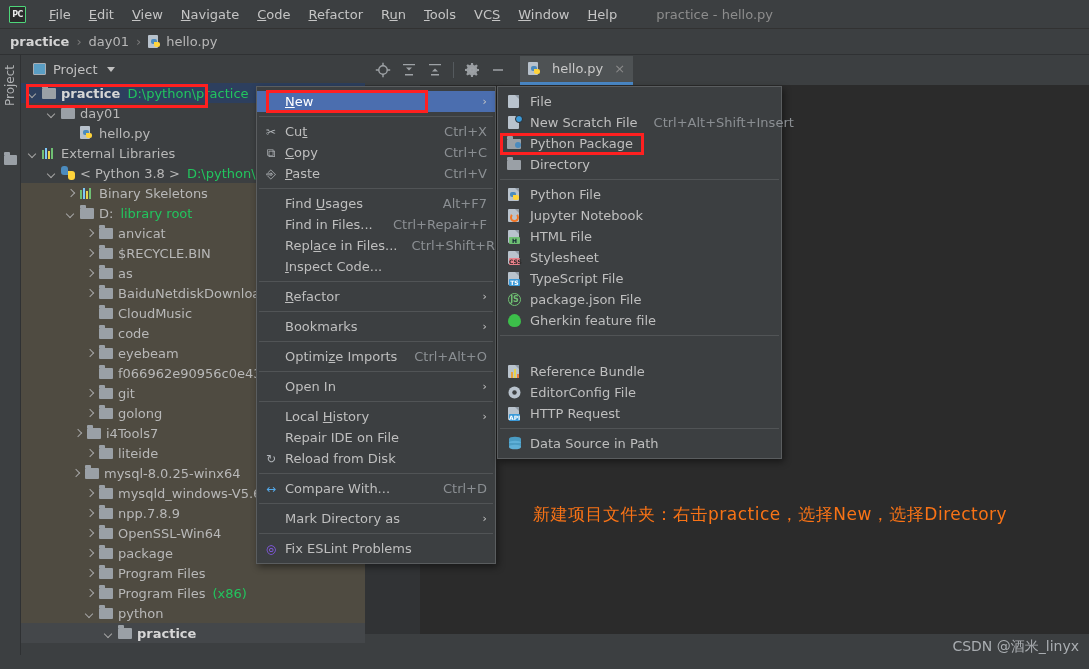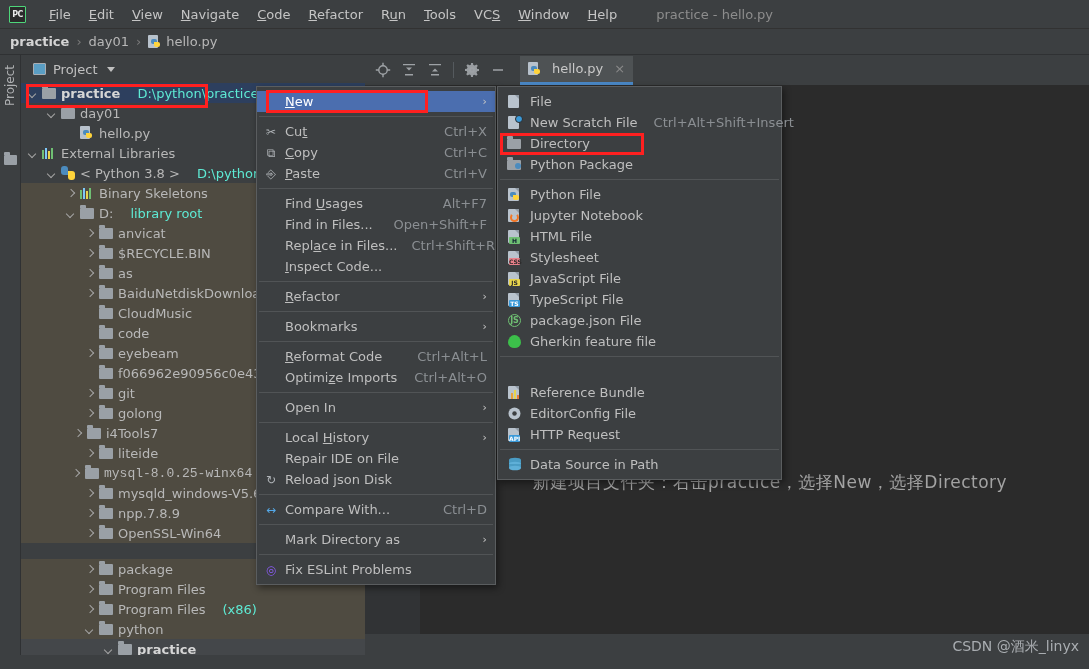--- a/index.html
+++ b/index.html
@@ -116,7 +116,7 @@
   }
   .tlabel { font-size: 13px; }
   .tlabel.bold { font-weight: bold; color: #d6d6d6; }
-  .tpath { color: #5eead4; font-size: 13px; margin-left: 17px; }
+  .tpath { color: #22c55e; font-size: 13px; margin-left: 7px; }
 
   
   .pyicon { width:14px;height:14px;margin-right:5px;flex:0 0 auto;position:relative; }

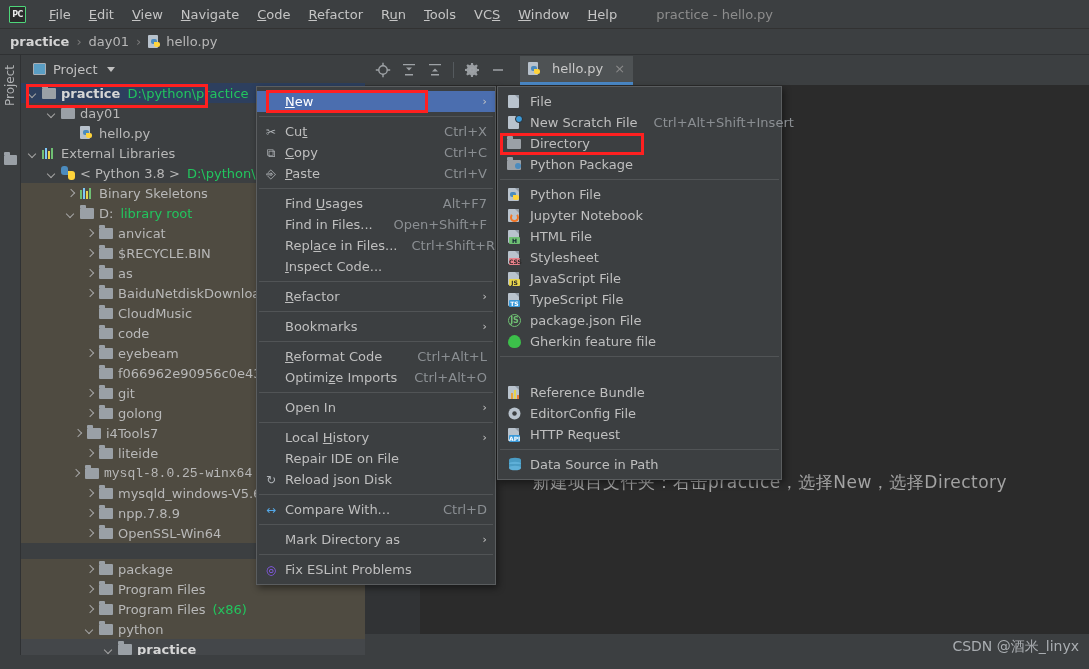--- a/index.html
+++ b/index.html
@@ -613,15 +613,15 @@
       <div class="sub-row">
         <span class="sub-ic">
           <span class="dirico"></span>
+          <span style="position:absolute;left:9px;top:6px;width:6px;height:6px;border-radius:50%;background:#4b8bbe"></span>
+        </span>
+        <span class="sub-lab">Python Package</span>
+      </div>
+      <div class="sub-row">
+        <span class="sub-ic">
+          <span class="dirico"></span>
         </span>
         <span class="sub-lab">Directory</span>
-      </div>
-      <div class="sub-row">
-        <span class="sub-ic">
-          <span class="dirico"></span>
-          <span style="position:absolute;left:9px;top:6px;width:6px;height:6px;border-radius:50%;background:#4b8bbe"></span>
-        </span>
-        <span class="sub-lab">Python Package</span>
       </div>
       <div class="sub-sep"></div>
       <div class="sub-row">

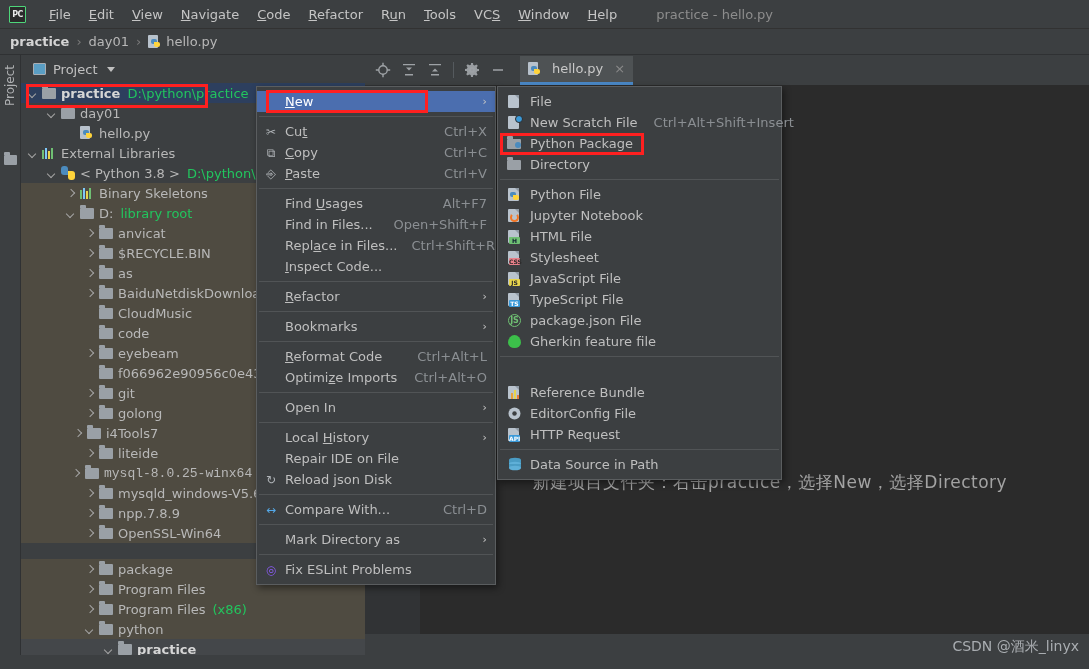--- a/index.html
+++ b/index.html
@@ -522,7 +522,7 @@
       <div class="ctx-row">
         <span class="ctx-ic"></span>
         <span class="ctx-lab">Find in Files...</span>
-        <span class="ctx-key">Open+Shift+F</span>
+        <span class="ctx-key">Ctrl+Repair+F</span>
       </div>
       <div class="ctx-row">
         <span class="ctx-ic"></span>

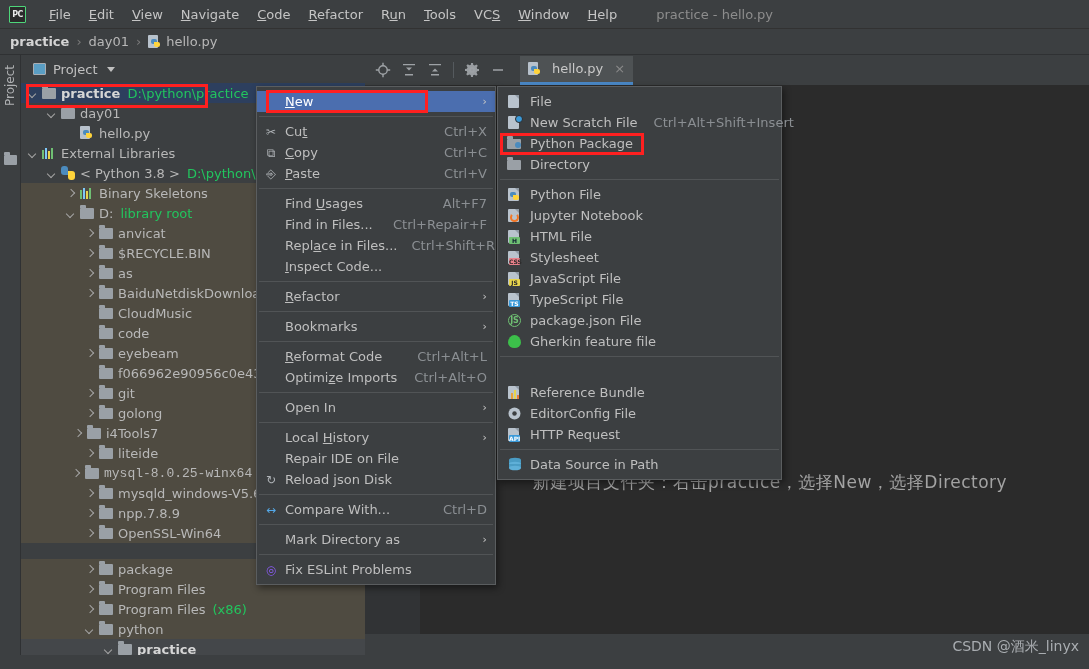--- a/index.html
+++ b/index.html
@@ -656,13 +656,6 @@
       <div class="sub-row">
         <span class="sub-ic">
           <span class="fpage"></span>
-          <span class="fbadge" style="background:#e8d44d;color:#2b2b2b">JS</span>
-        </span>
-        <span class="sub-lab">JavaScript File</span>
-      </div>
-      <div class="sub-row">
-        <span class="sub-ic">
-          <span class="fpage"></span>
           <span class="fbadge" style="background:#3b9ad9;color:#fff">TS</span>
         </span>
         <span class="sub-lab">TypeScript File</span>

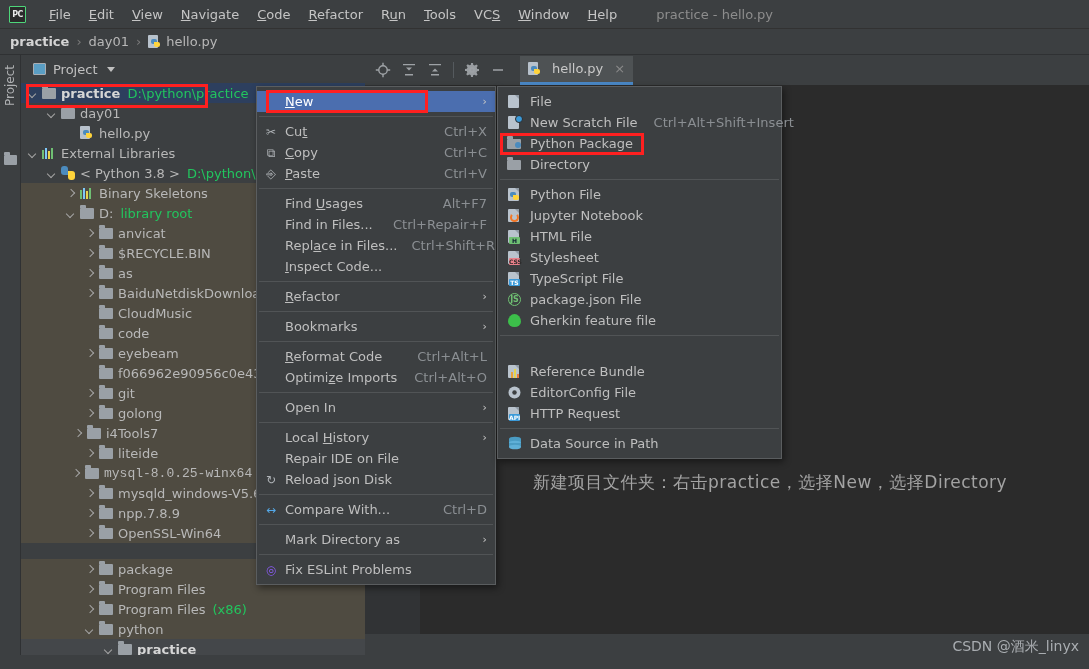--- a/index.html
+++ b/index.html
@@ -548,11 +548,6 @@
       <div class="ctx-sep"></div>
       <div class="ctx-row">
         <span class="ctx-ic"></span>
-        <span class="ctx-lab"><span class="u">R</span>eformat Code</span>
-        <span class="ctx-key">Ctrl+Alt+L</span>
-      </div>
-      <div class="ctx-row">
-        <span class="ctx-ic"></span>
         <span class="ctx-lab">Optimi<span class="u">z</span>e Imports</span>
         <span class="ctx-key">Ctrl+Alt+O</span>
       </div>

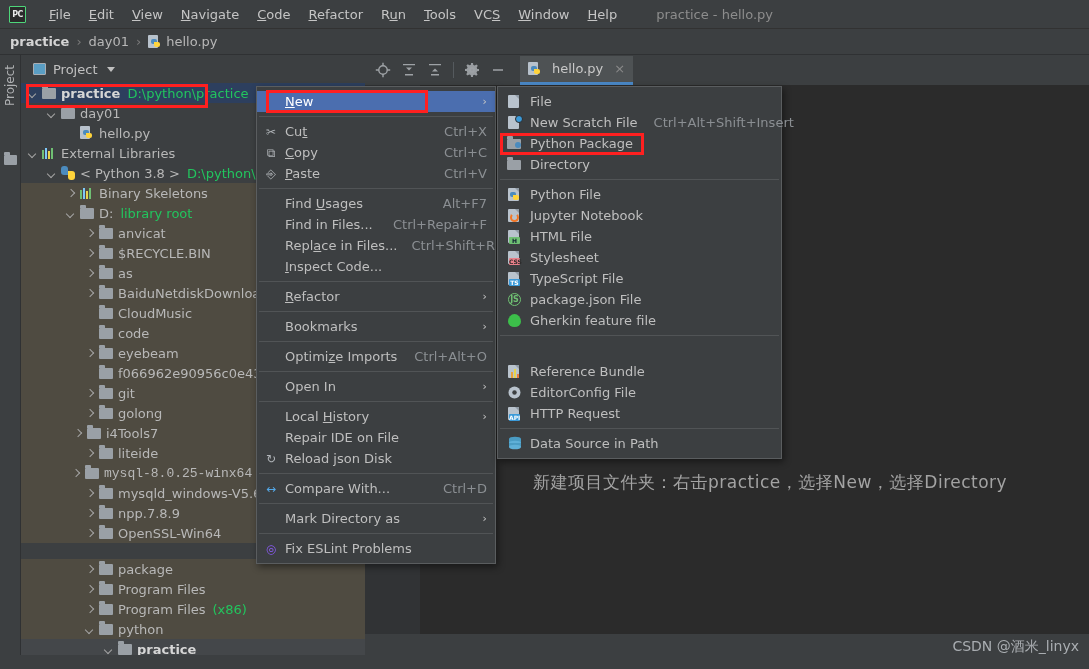--- a/index.html
+++ b/index.html
@@ -569,7 +569,7 @@
       </div>
       <div class="ctx-row">
         <span class="ctx-ic">↻</span>
-        <span class="ctx-lab">Reload json Disk</span>
+        <span class="ctx-lab">Reload from Disk</span>
       </div>
       <div class="ctx-sep"></div>
       <div class="ctx-row">

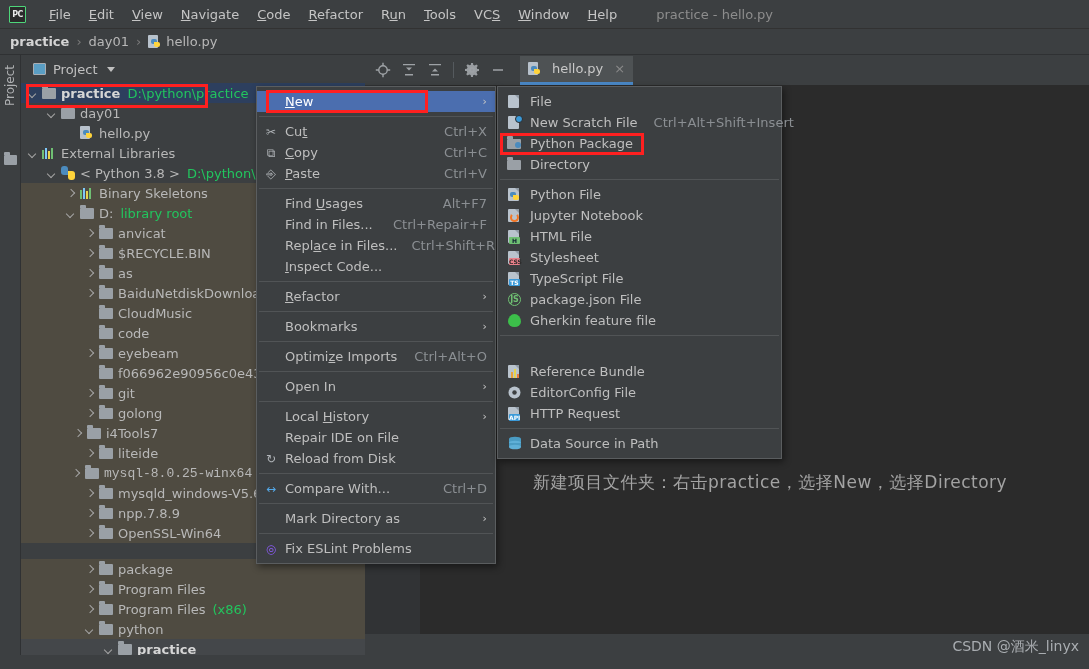--- a/index.html
+++ b/index.html
@@ -393,7 +393,7 @@
           <span class="ficon"></span>
           <span class="tlabel">liteide</span>
         </div>
-        <div class="trow lib" style="padding-left: 51px; font-family: Liberation Mono, monospace;">
+        <div class="trow lib" style="padding-left: 51px;">
           <span class="arrow right"></span>
           <span class="ficon"></span>
           <span class="tlabel">mysql-8.0.25-winx64</span>

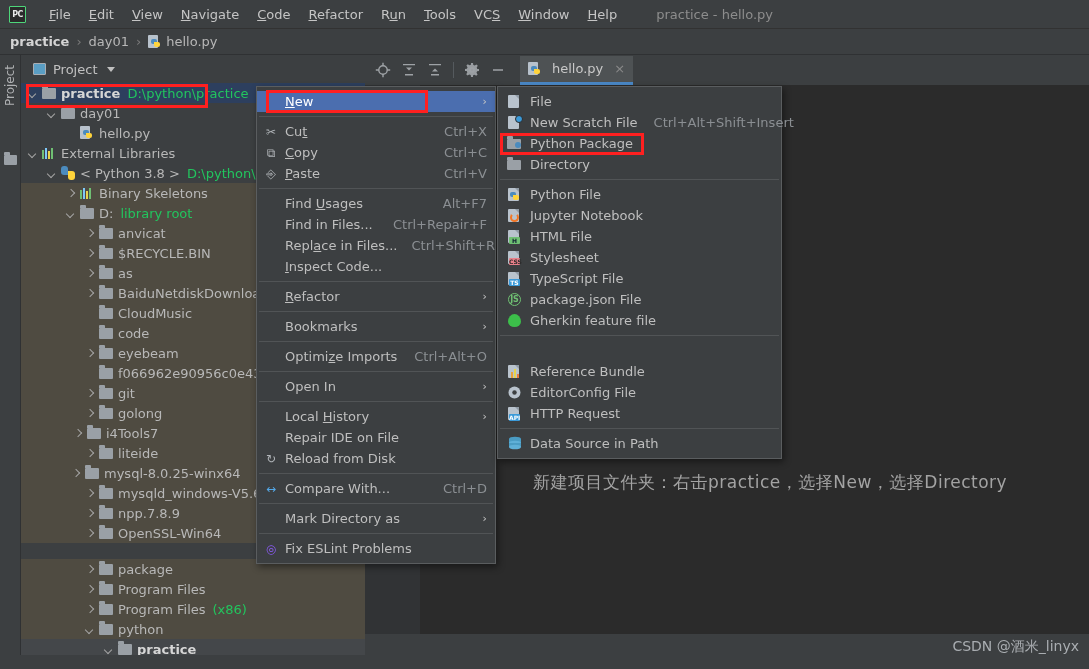--- a/index.html
+++ b/index.html
@@ -221,7 +221,7 @@
 
   
   .annot {
-    position: absolute; left: 533px; top: 471px; color: #a3a3a3;
+    position: absolute; left: 533px; top: 503px; color: #f97316;
     font-size: 17px; font-family: "DejaVu Sans", sans-serif; white-space: nowrap;
     letter-spacing: .5px;
   }

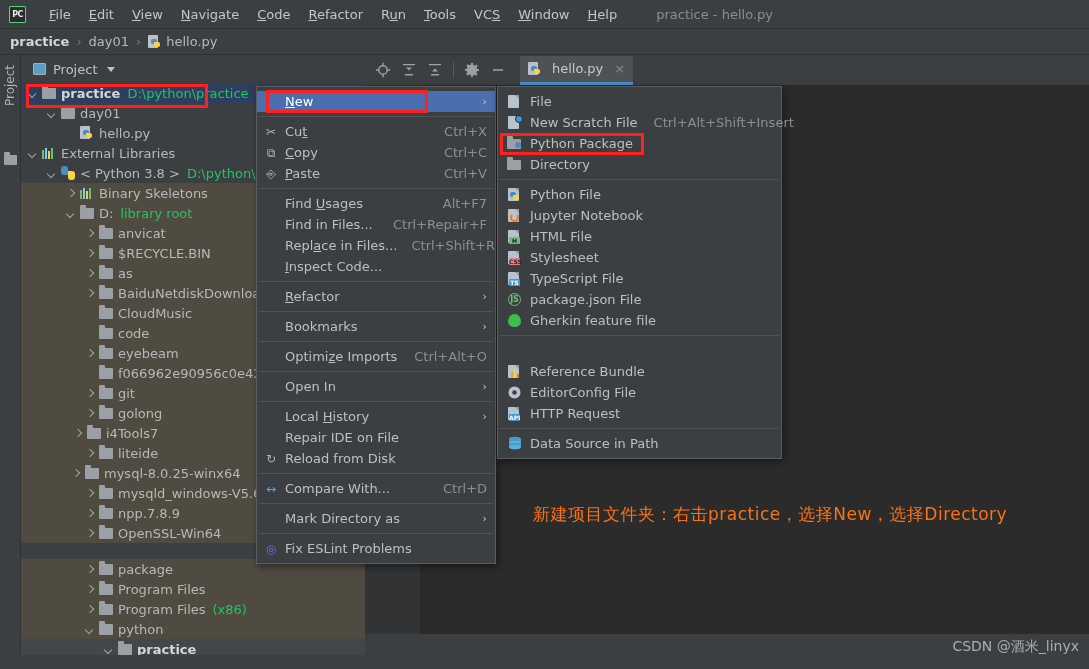--- a/index.html
+++ b/index.html
@@ -413,7 +413,7 @@
           <span class="ficon"></span>
           <span class="tlabel">OpenSSL-Win64</span>
         </div>
-        <div class="trow lib" style="padding-left: 65px; margin-top: 16px;">
+        <div class="trow lib" style="padding-left: 65px;">
           <span class="arrow right"></span>
           <span class="ficon"></span>
           <span class="tlabel">package</span>

